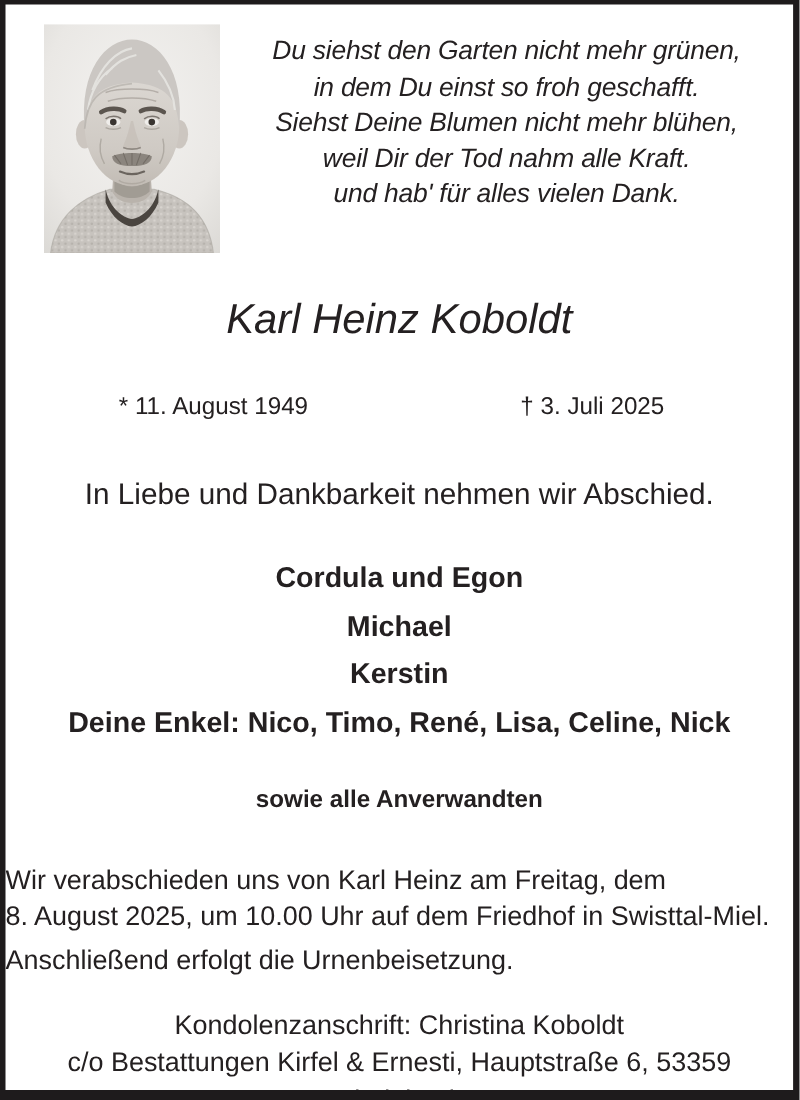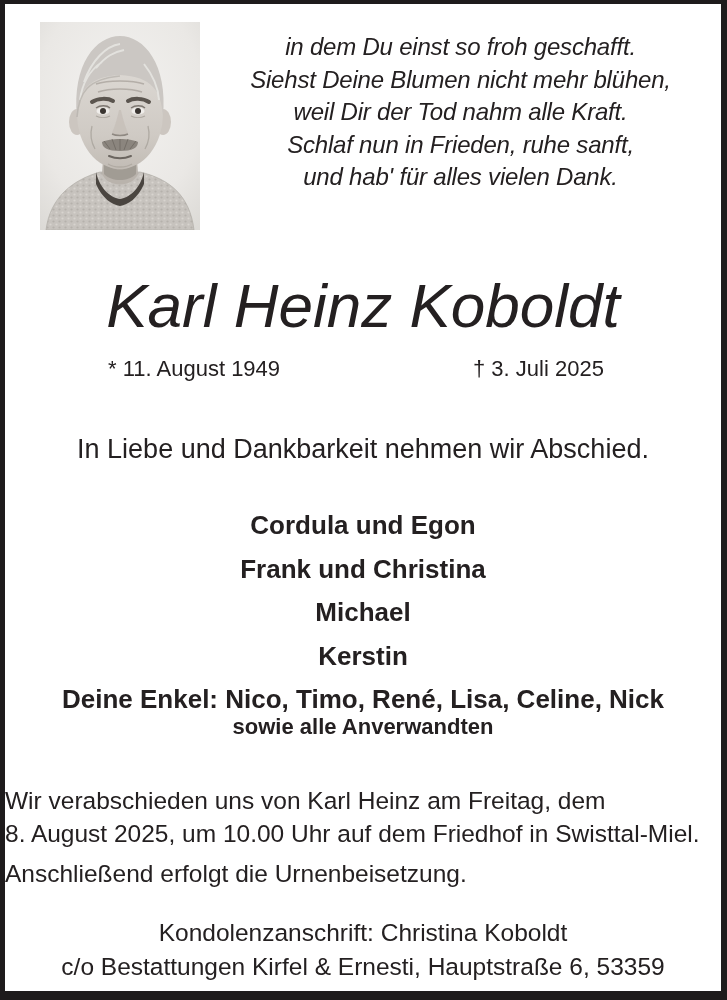--- a/index.html
+++ b/index.html
@@ -143,6 +143,7 @@
   </div>
 
   <div class="poem">
+    <div>Du siehst den Garten nicht mehr grünen,</div>
     <div>in dem Du einst so froh geschafft.</div>
     <div>Siehst Deine Blumen nicht mehr blühen,</div>
     <div>weil Dir der Tod nahm alle Kraft.</div>

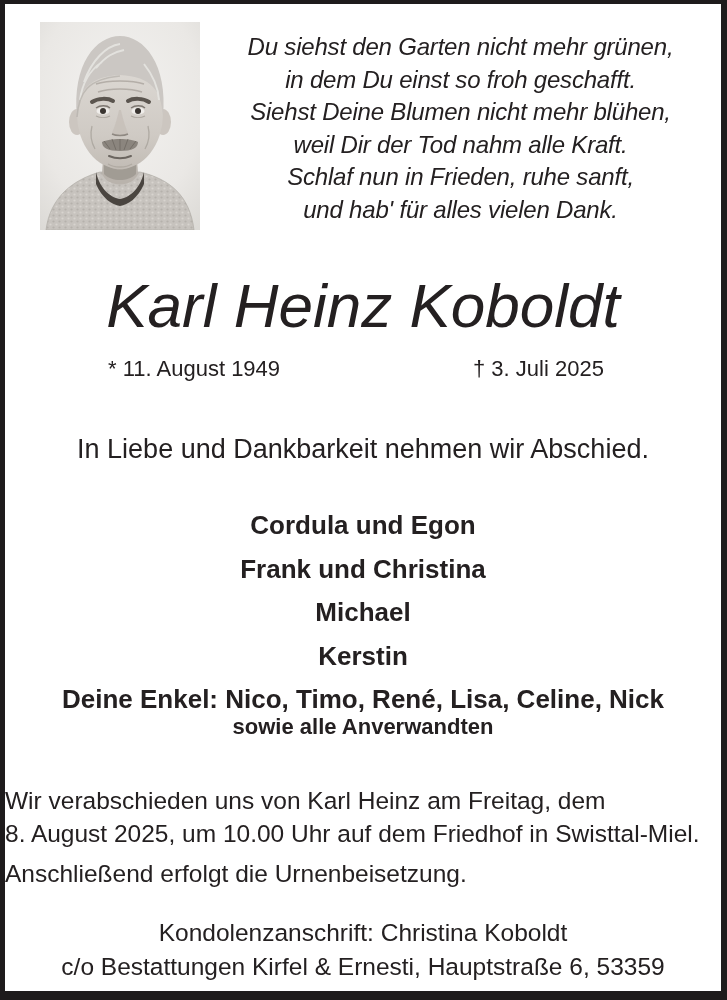--- a/index.html
+++ b/index.html
@@ -147,7 +147,6 @@
     <div>in dem Du einst so froh geschafft.</div>
     <div>Siehst Deine Blumen nicht mehr blühen,</div>
     <div>weil Dir der Tod nahm alle Kraft.</div>
-    <div>Schlaf nun in Frieden, ruhe sanft,</div>
     <div>und hab' für alles vielen Dank.</div>
   </div>
 

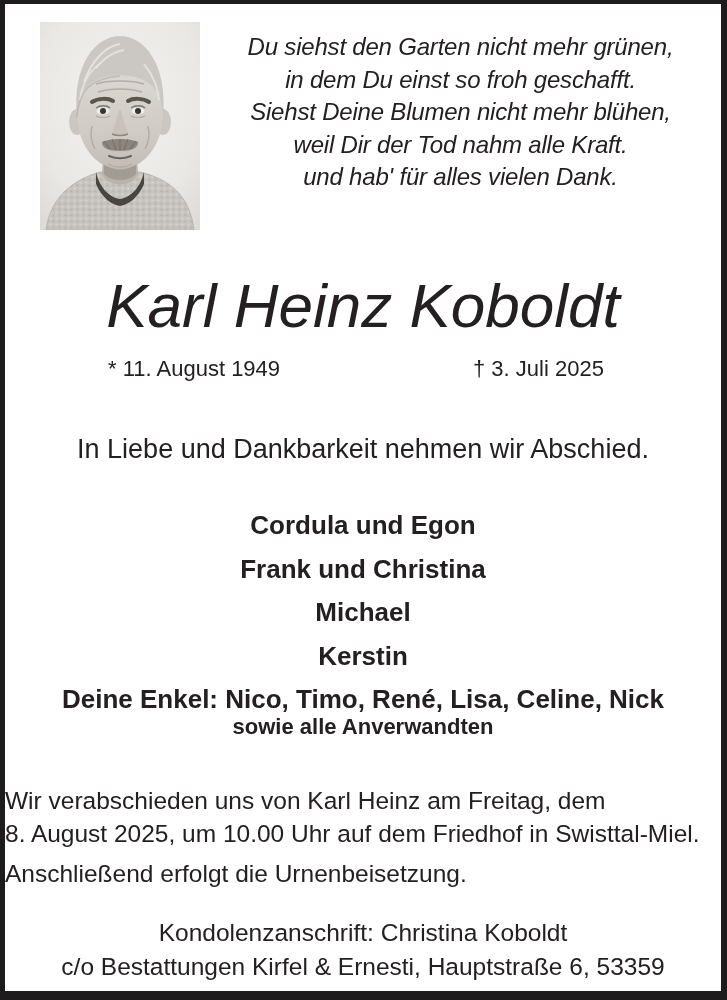--- a/index.html
+++ b/index.html
@@ -31,7 +31,7 @@
     position:absolute;left:0;right:0;top:266px;
     text-align:center;
     font-style:italic;
-    font-size:62px;
+    font-size:38px;
     letter-spacing:0px;
     white-space:nowrap;
   }

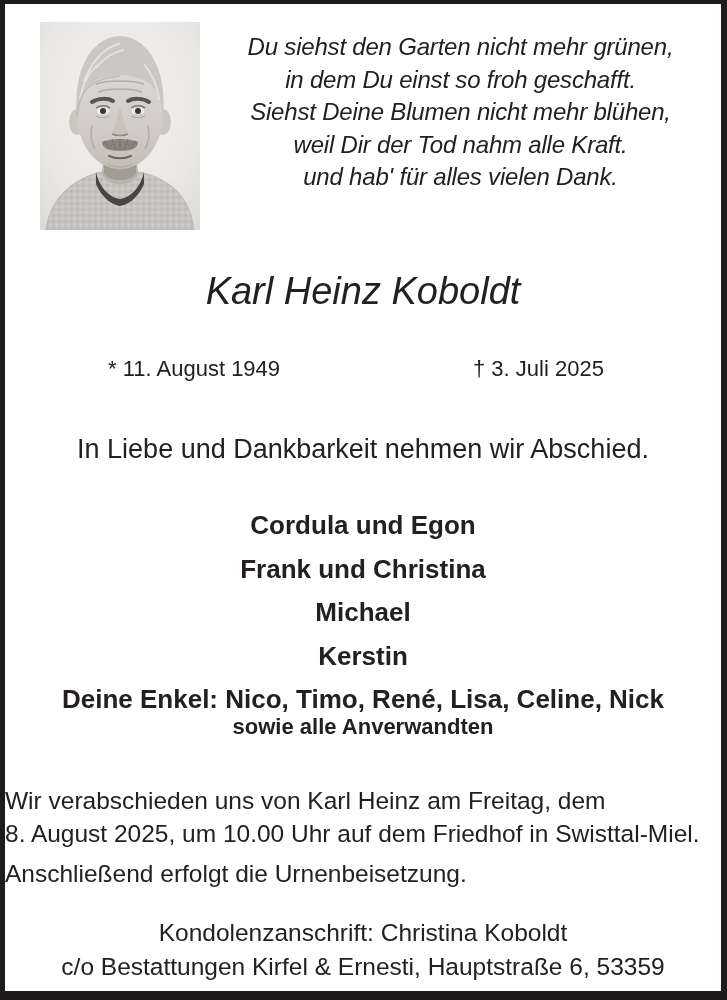--- a/index.html
+++ b/index.html
@@ -161,7 +161,6 @@
 
   <div class="mourners">
     <div>Cordula und Egon</div>
-    <div>Frank und Christina</div>
     <div>Michael</div>
     <div>Kerstin</div>
     <div>Deine Enkel: Nico, Timo, René, Lisa, Celine, Nick</div>

